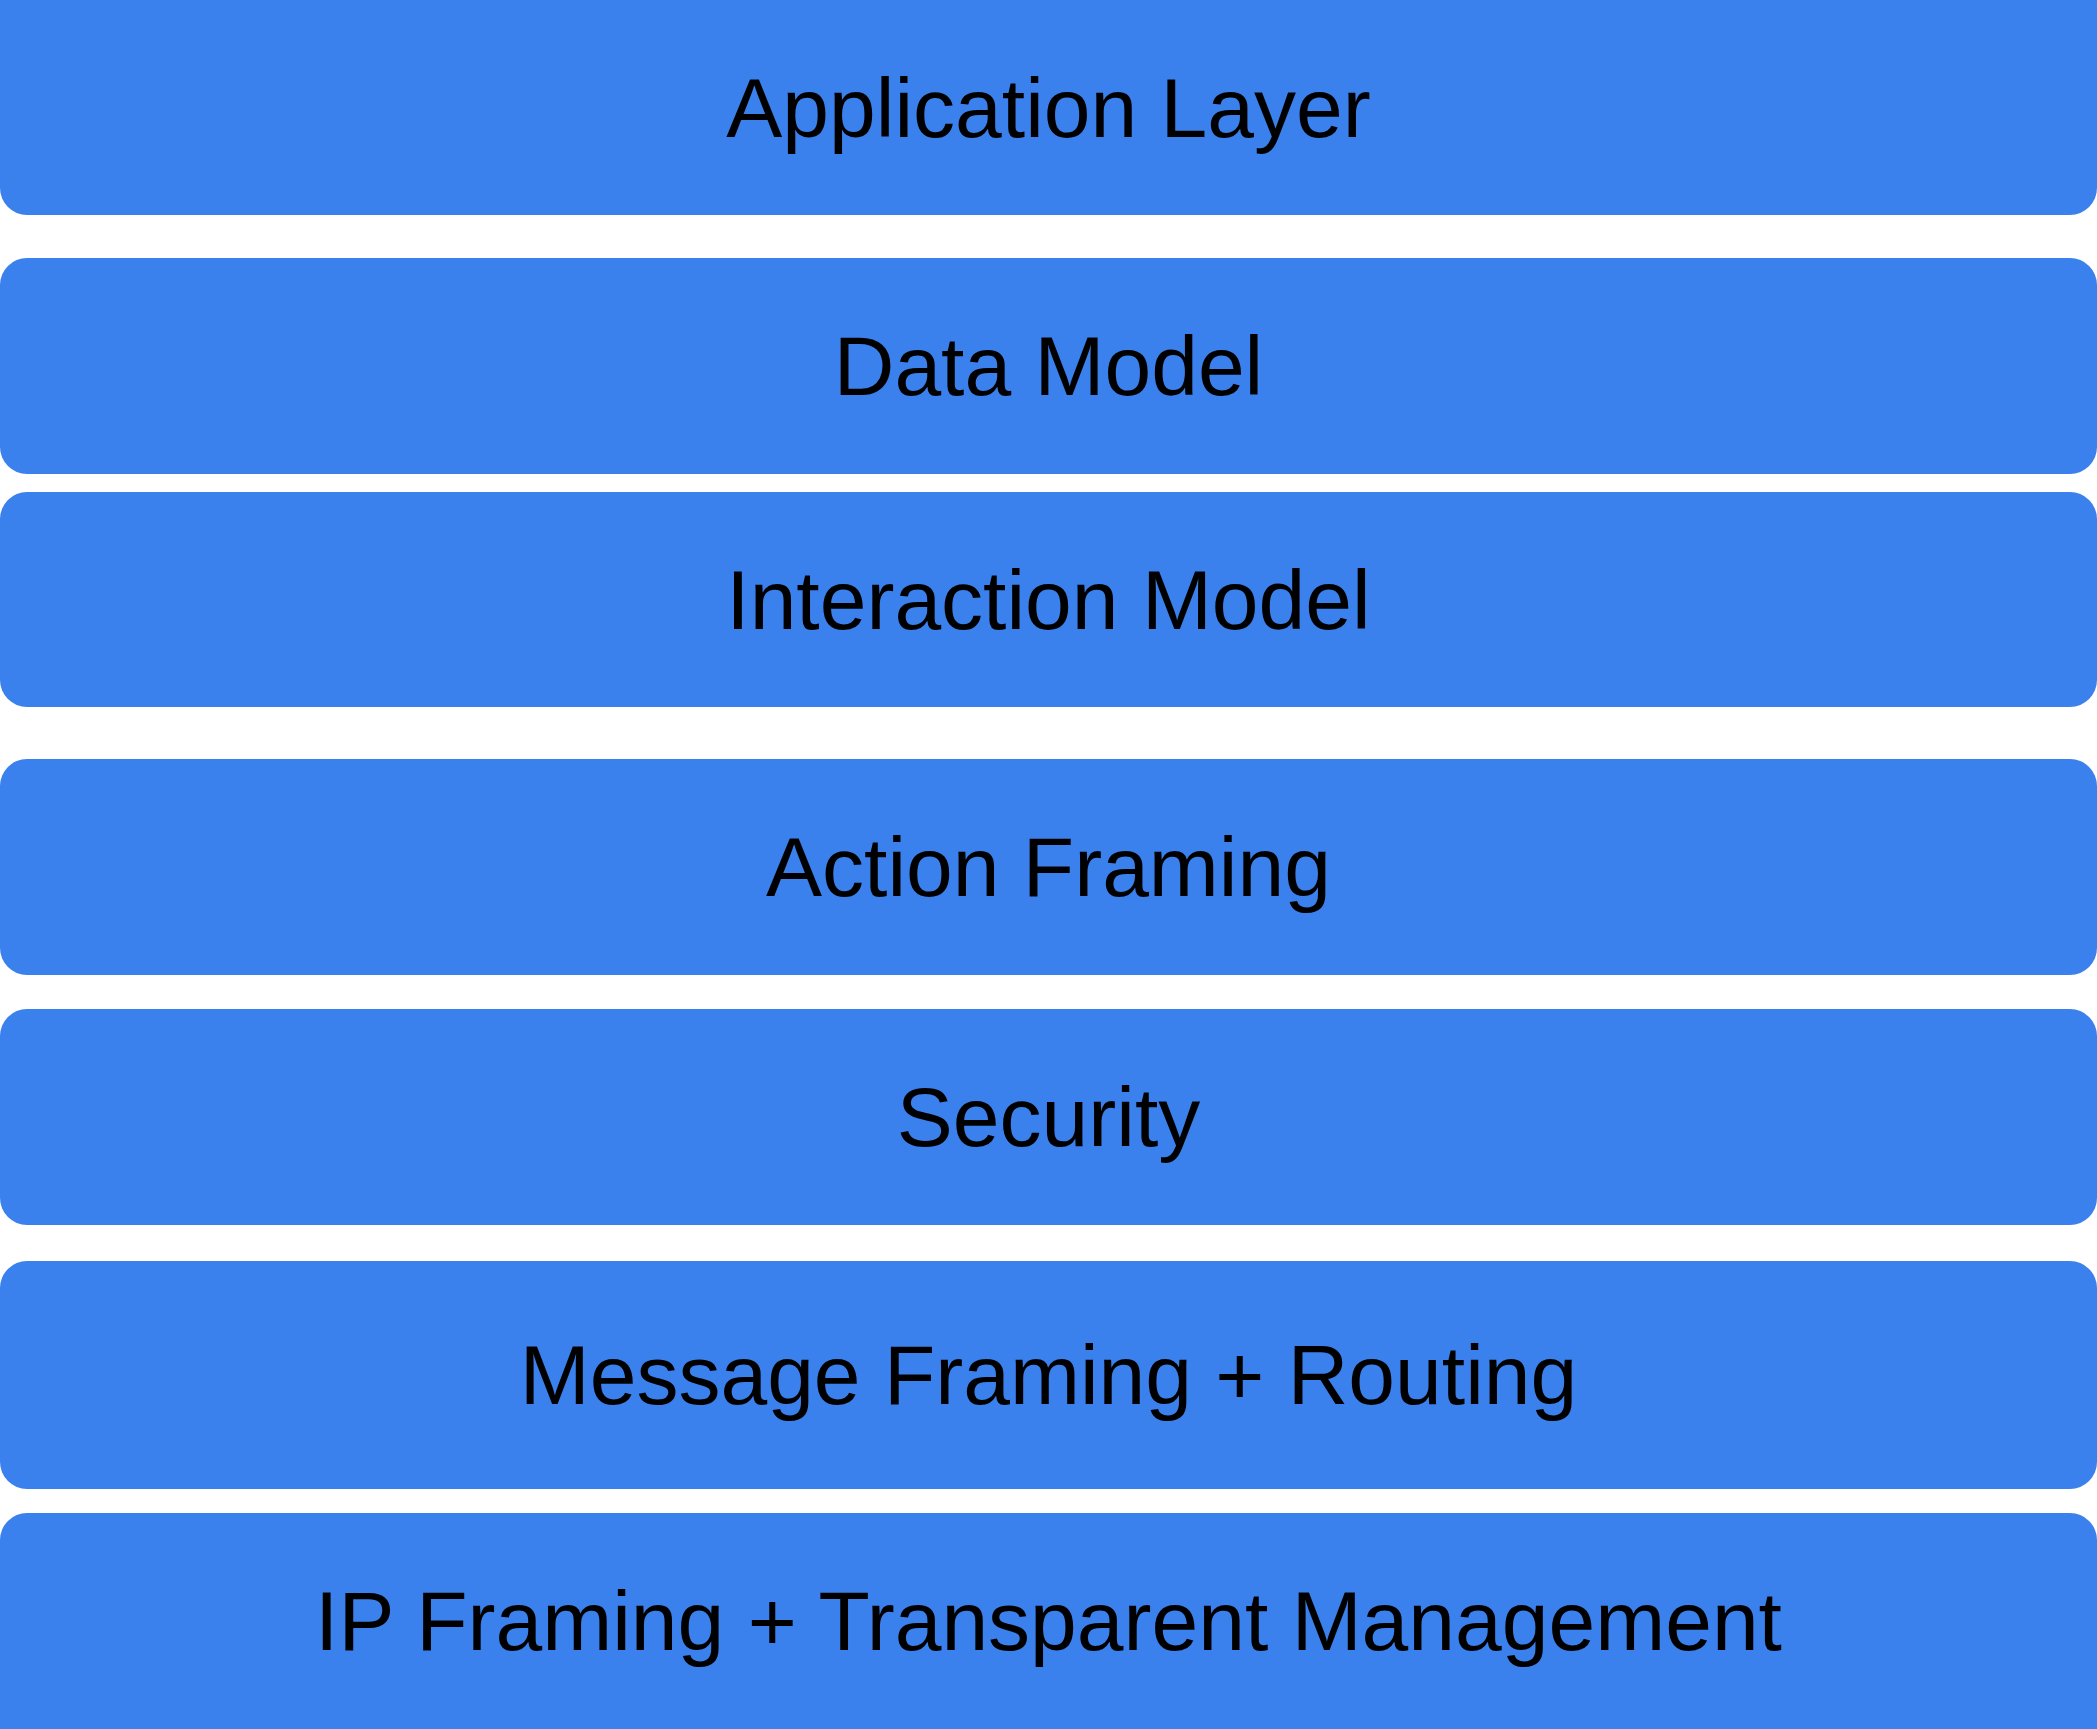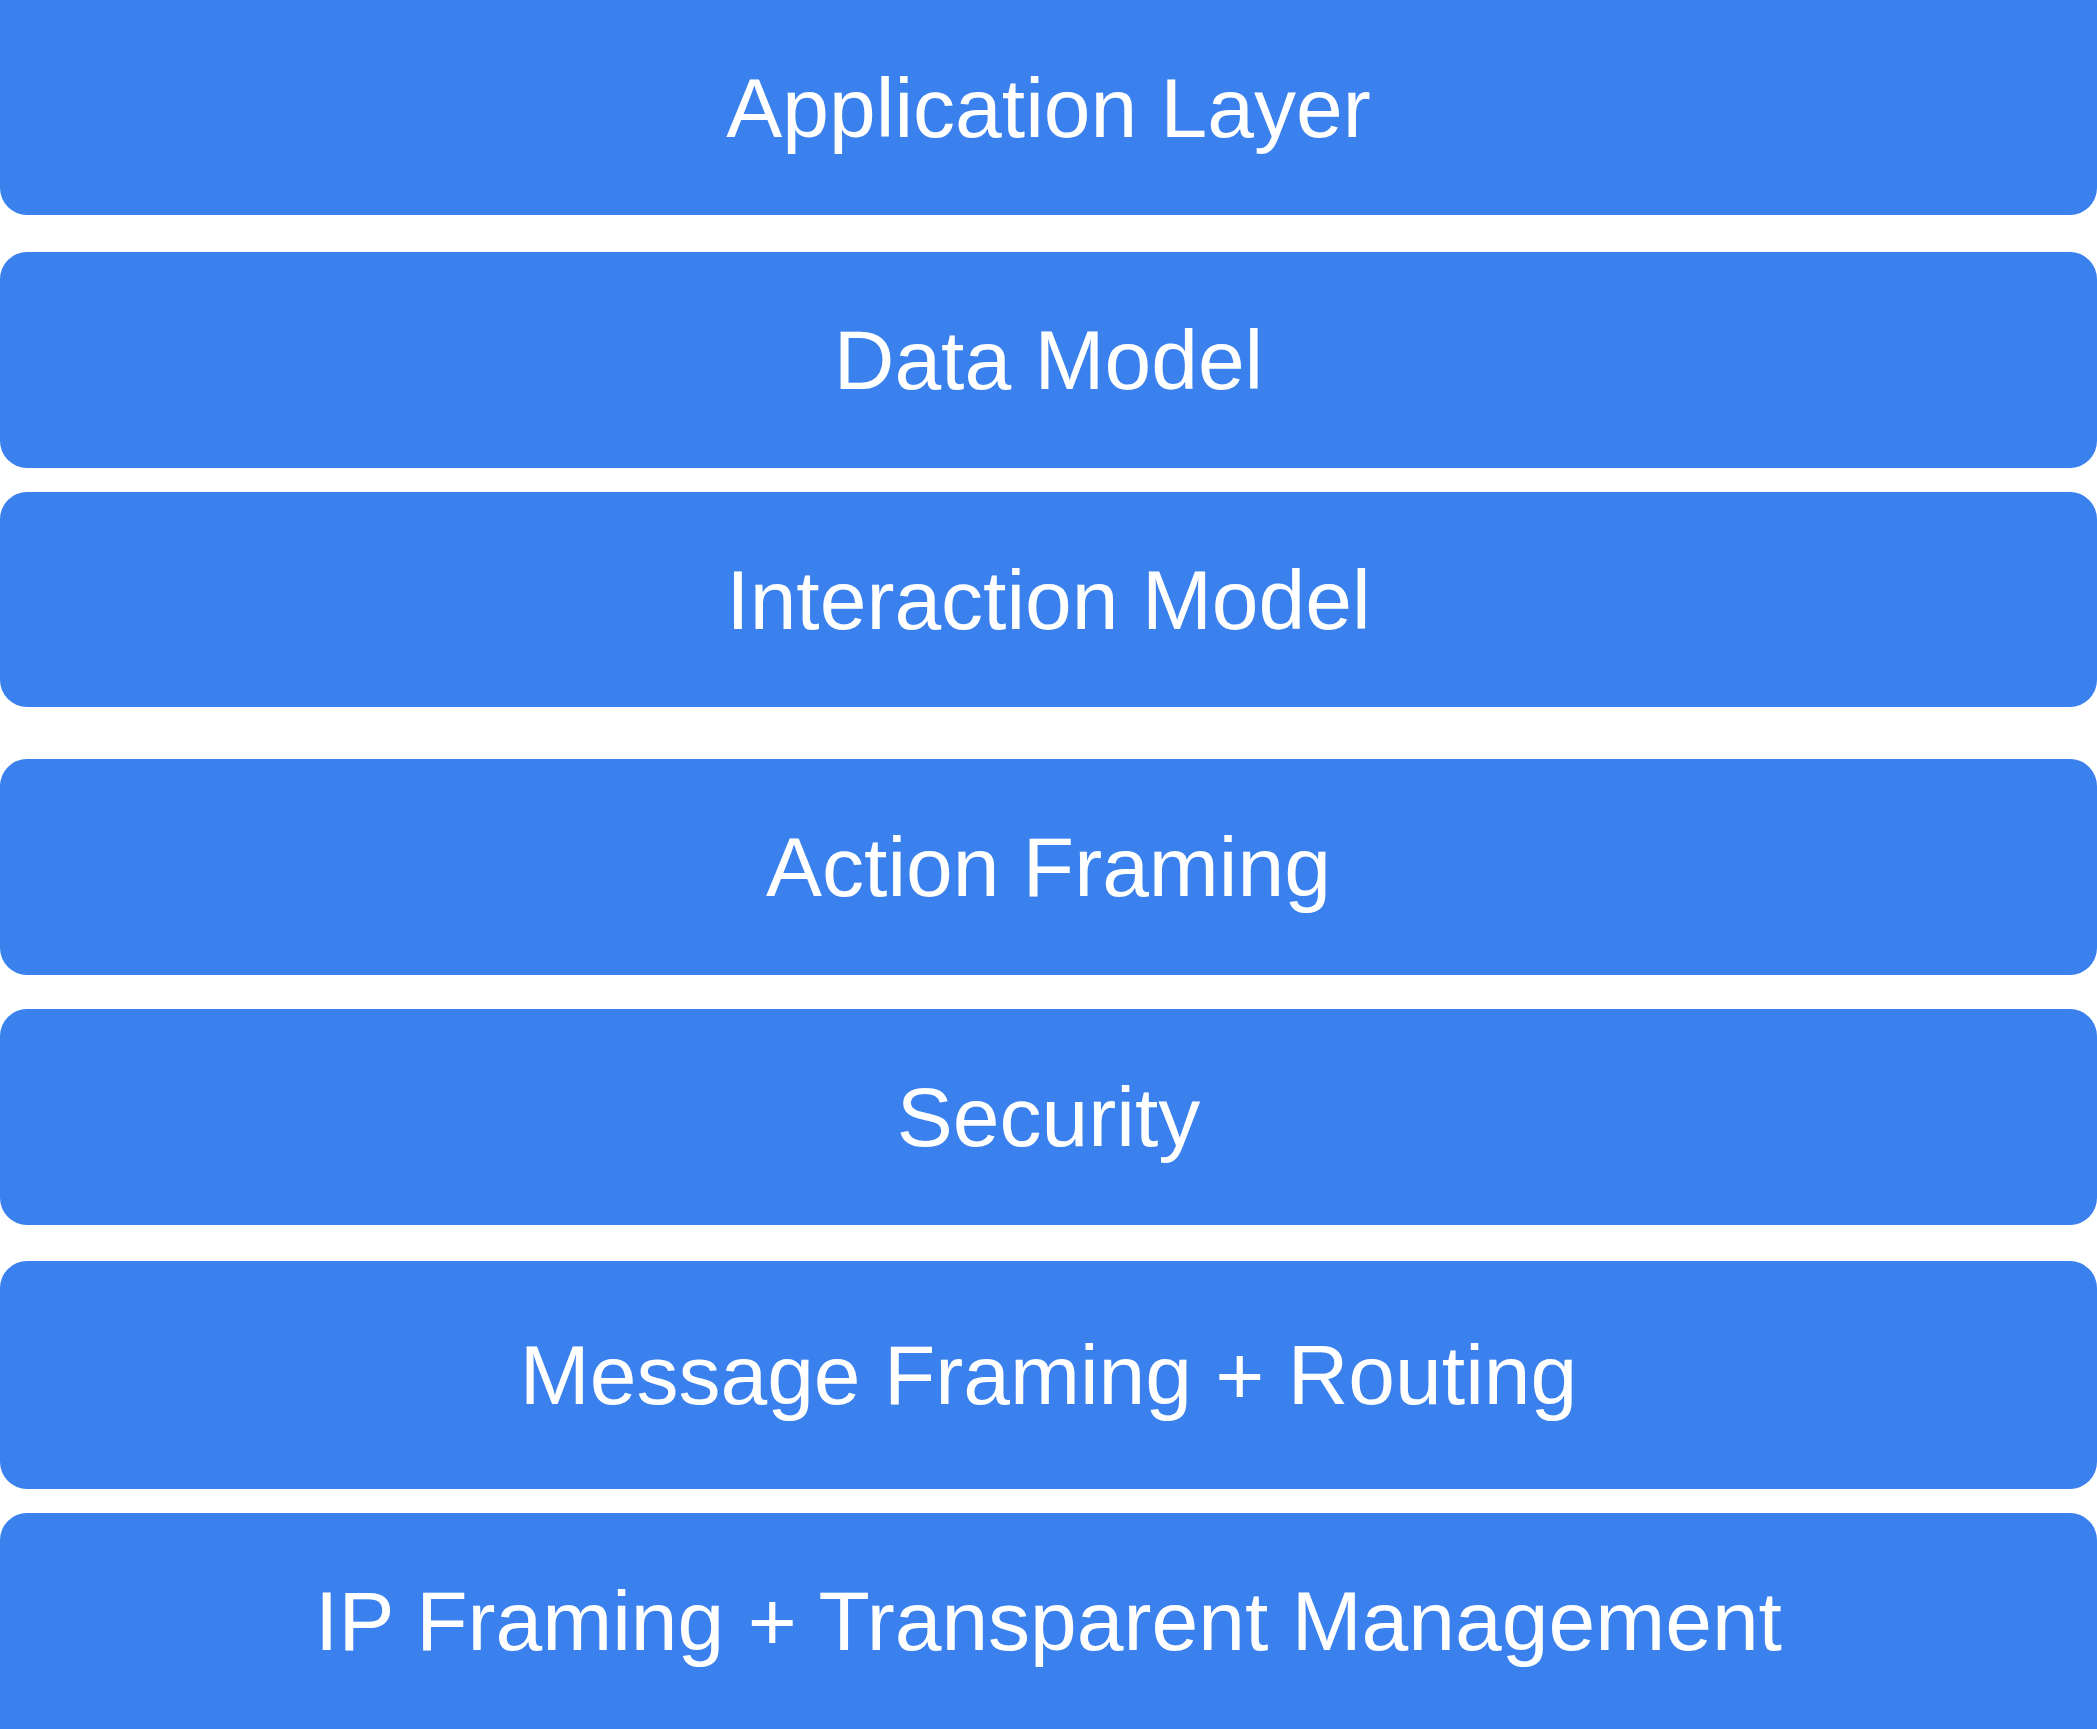--- a/index.html
+++ b/index.html
@@ -30,7 +30,7 @@
     justify-content: center;
   }
   .layer-label {
-    color: #ffffff;
+    color: #000000;
     font-family: "Liberation Sans", sans-serif;
     font-size: 84px;
     font-weight: 400;

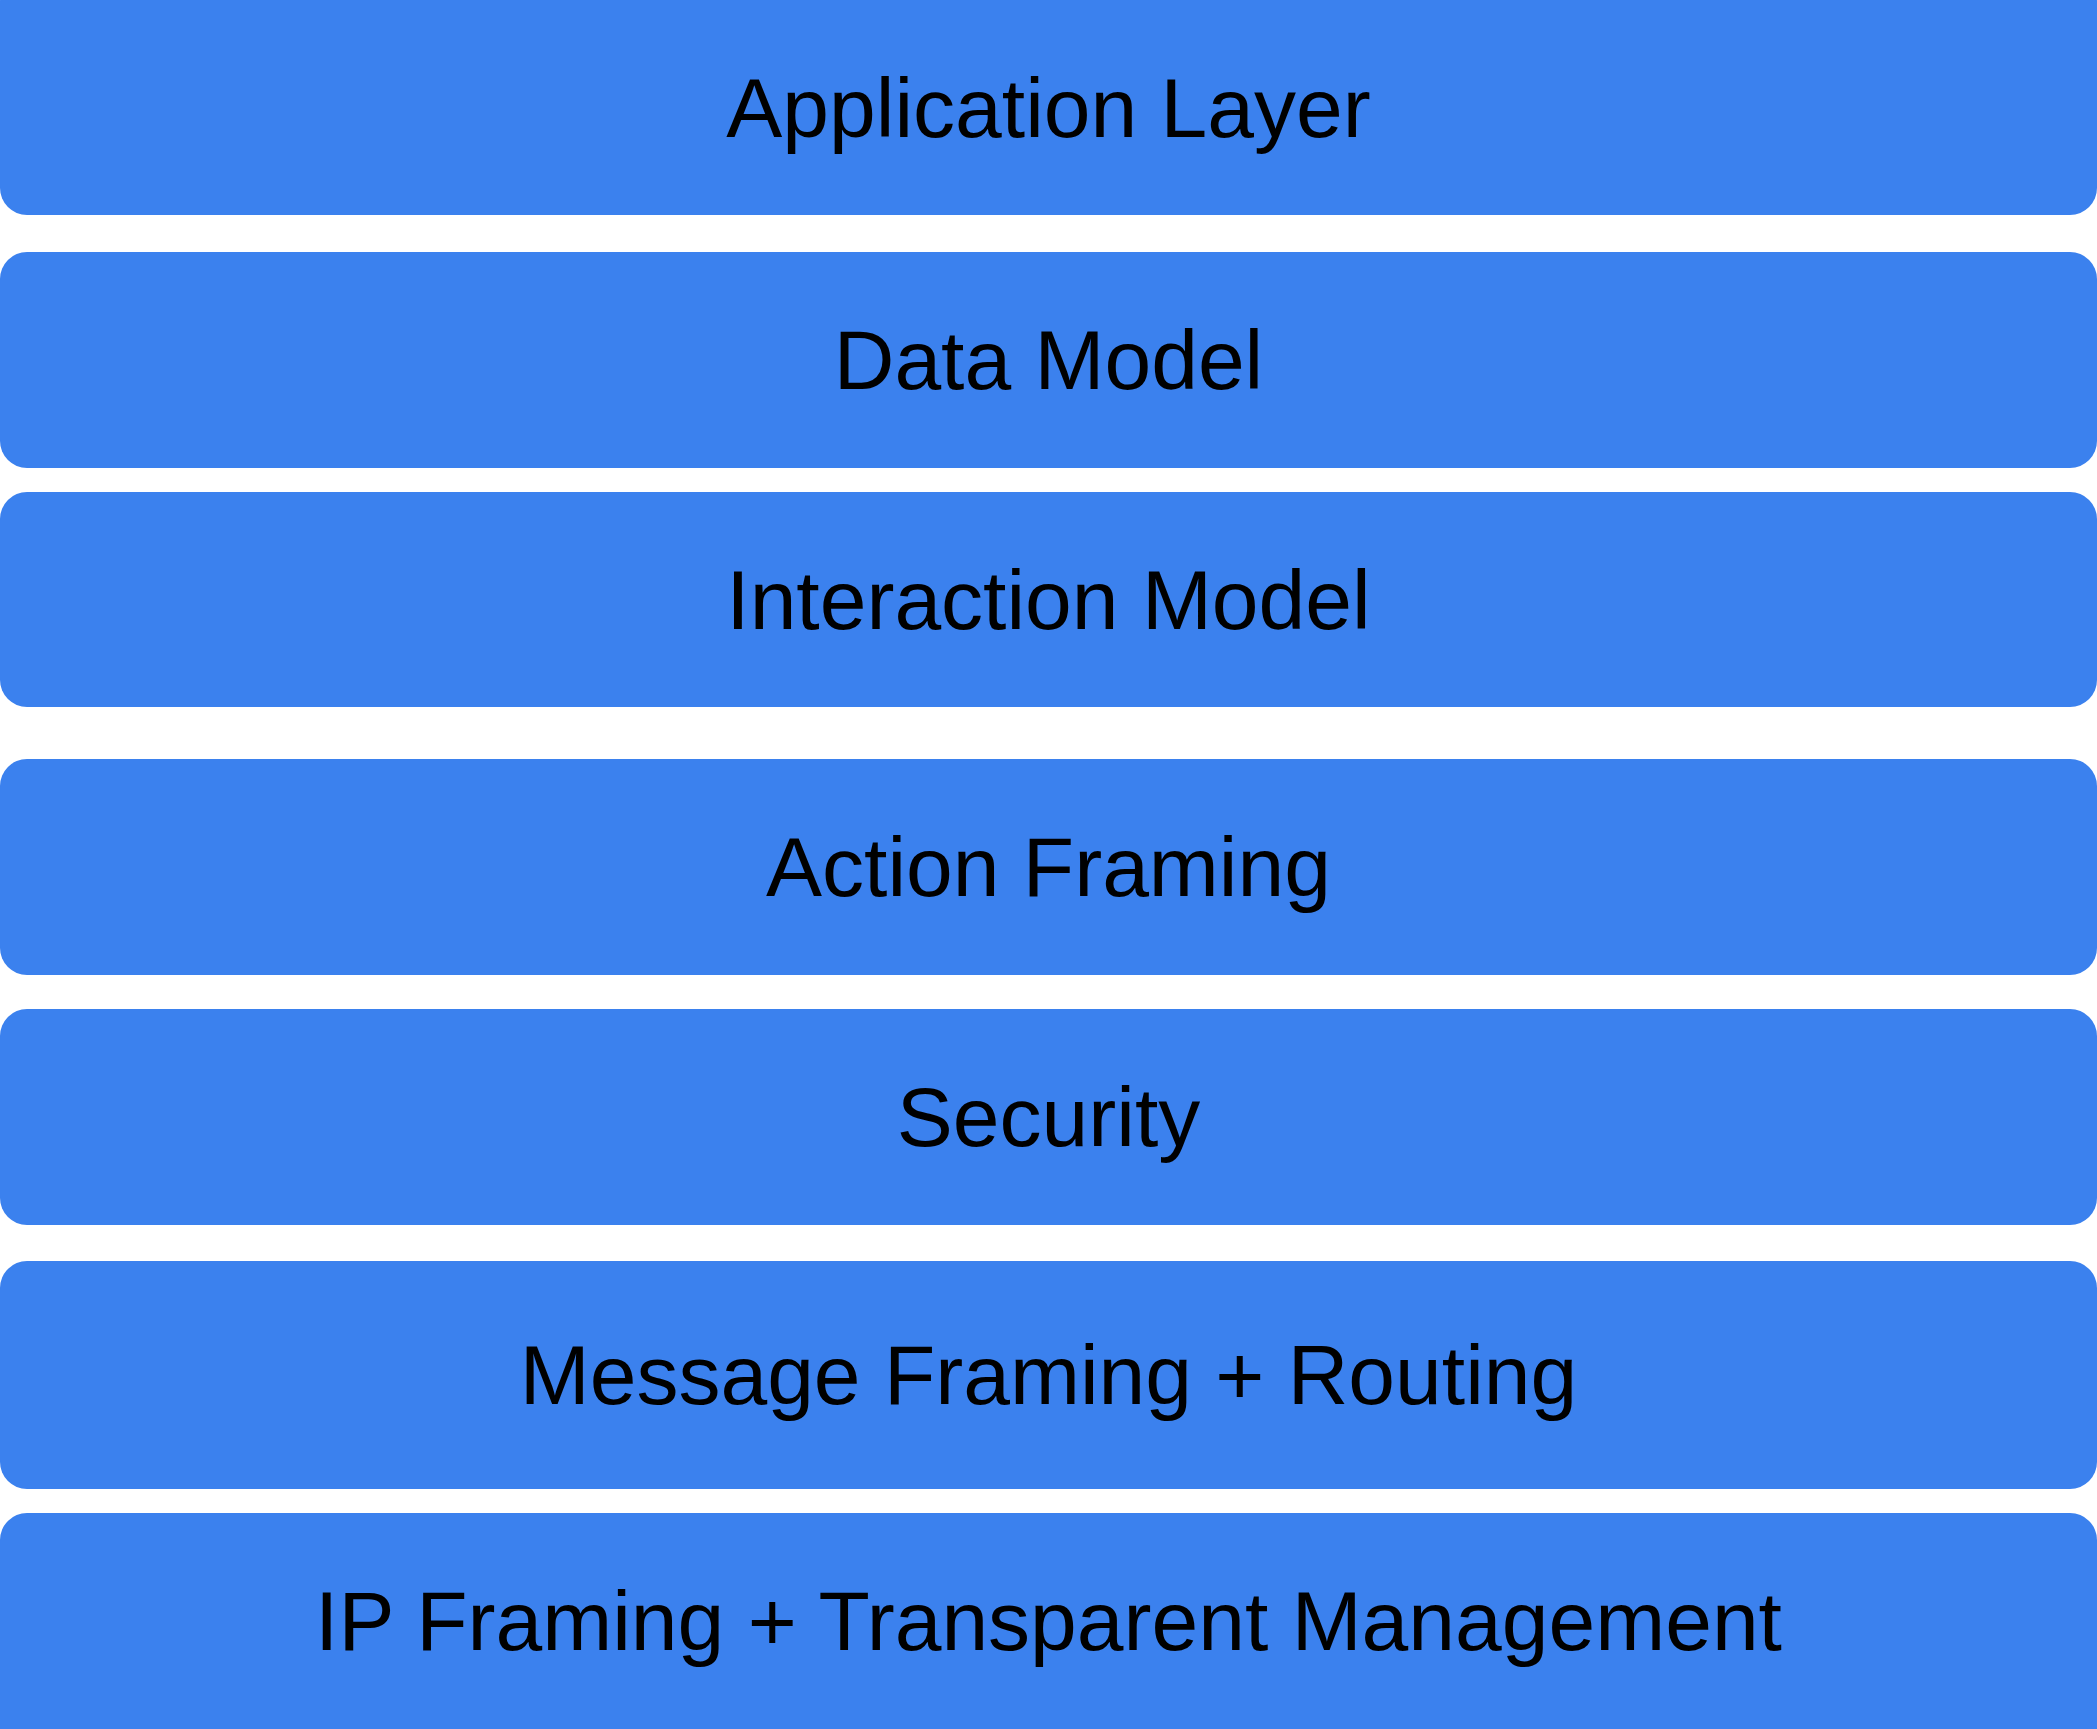--- a/index.html
+++ b/index.html
@@ -42,7 +42,7 @@
   }
   
   #layer-0 { top: -25.5px;   height: 240px; }
-  #layer-1 { top: 252px;   height: 216px; }
+  #layer-1 { top: 258px;   height: 216px; }
   #layer-2 { top: 492px;   height: 215px; }
   #layer-3 { top: 759px;  height: 216px; }
   #layer-4 { top: 1009px;  height: 216px; }

